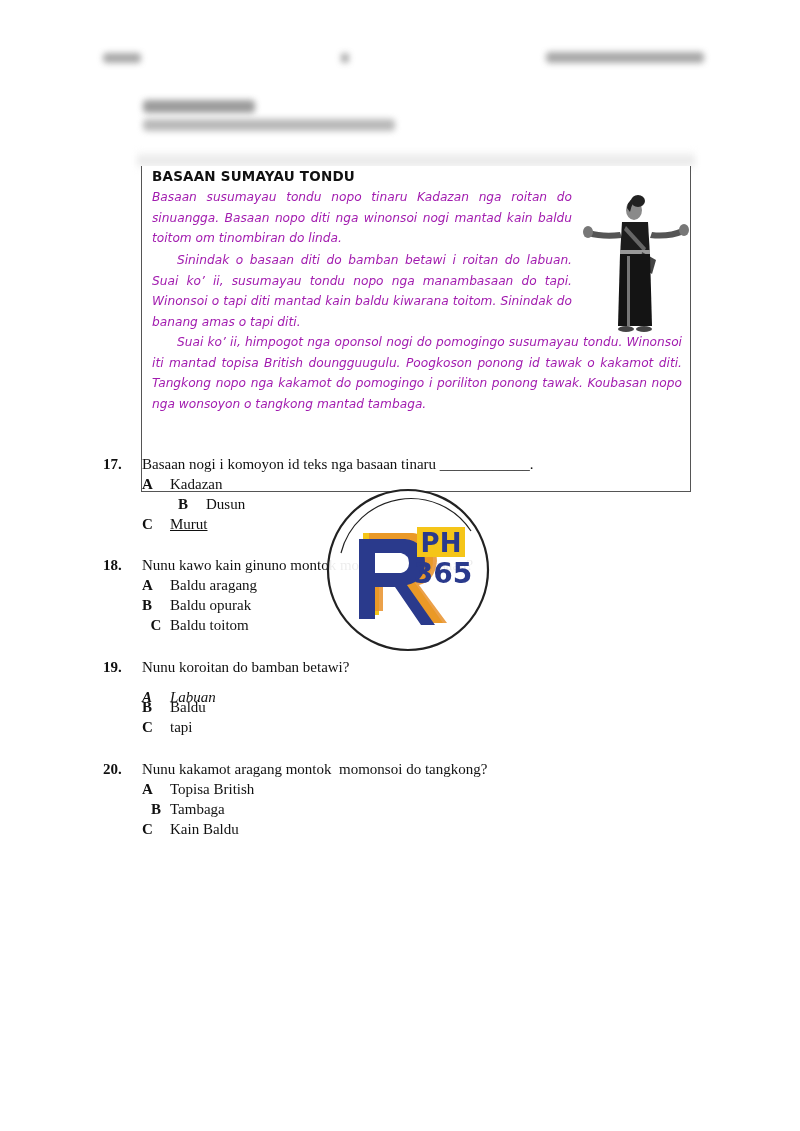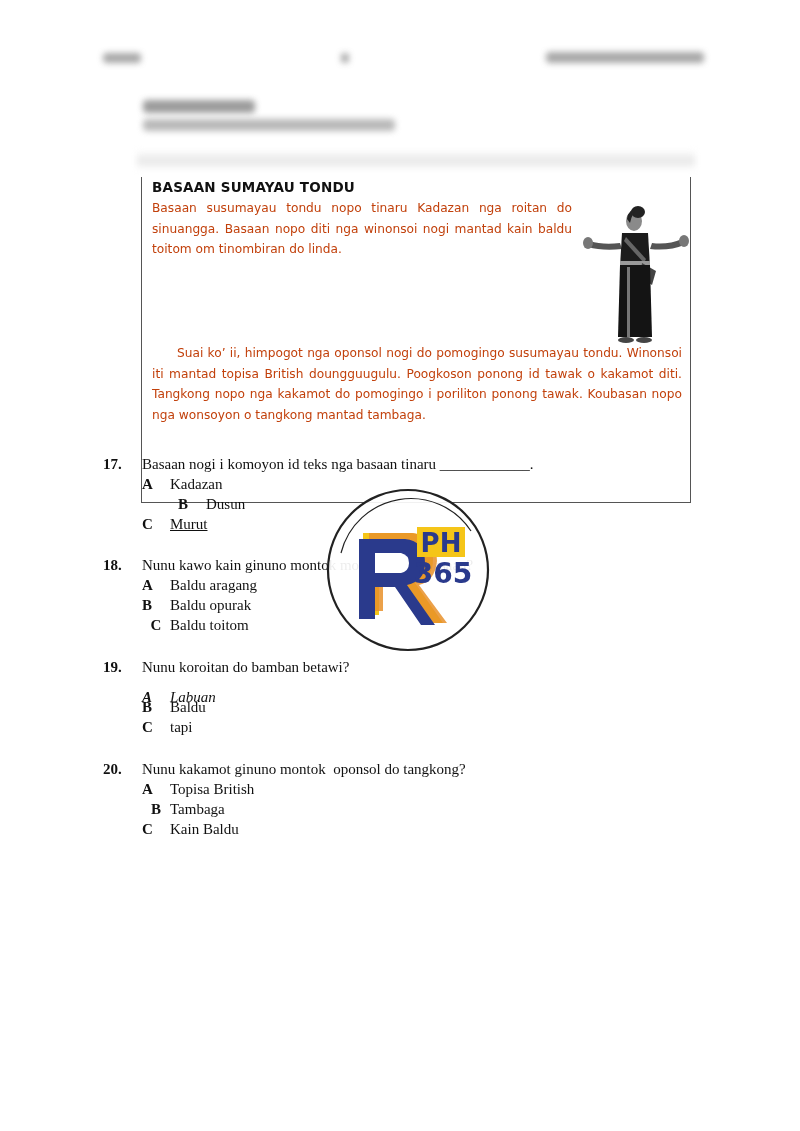--- a/index.html
+++ b/index.html
@@ -10,7 +10,7 @@
 
     .passage-box {
       position: absolute; left: 141px; top: 166px; width: 550px; height: 326px;
-      border: 1.5px solid #555; border-top: none; background: #fff; margin-top: 11px;
+      border: 1.5px solid #555; border-top: none; background: #fff;
     }
     .passage-top-blur {
       position: absolute; left: 137px; top: 150px; width: 558px; height: 20px;

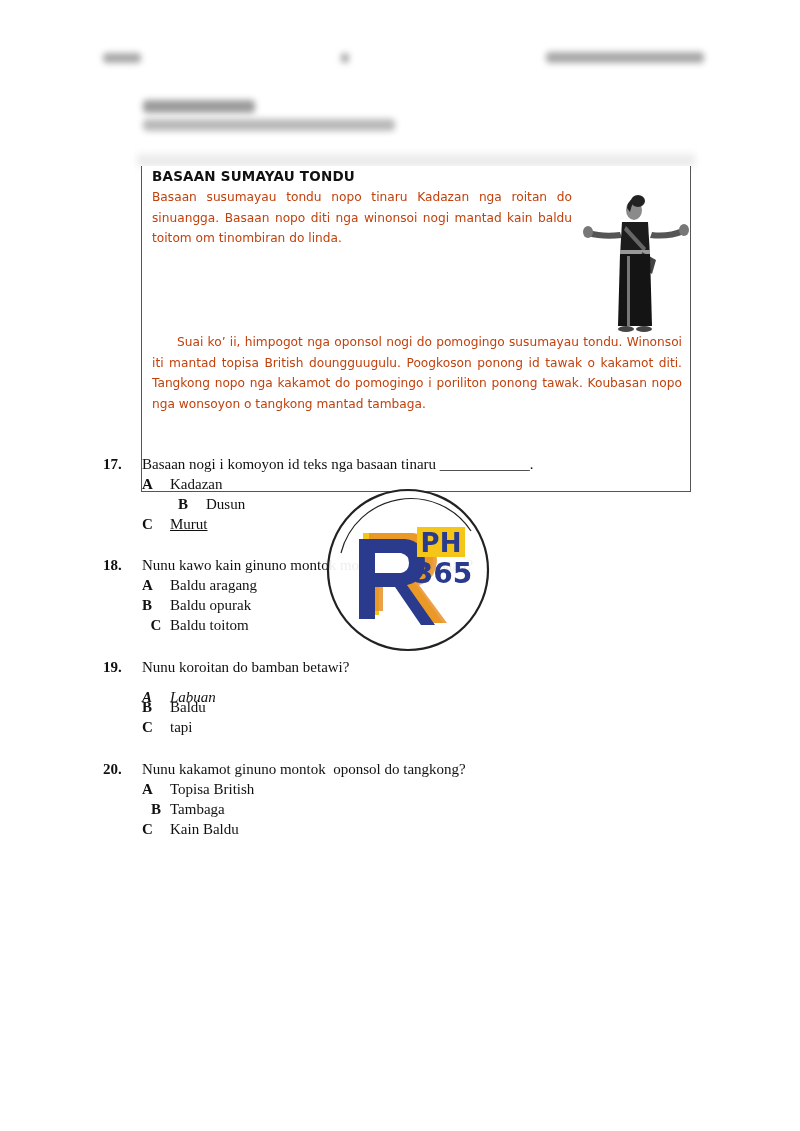--- a/index.html
+++ b/index.html
@@ -23,7 +23,7 @@
     }
     .passage-para {
       position: absolute; font-family: "DejaVu Sans", sans-serif; font-size: 12.2px; line-height: 20.6px;
-      text-align: justify; text-align-last: left; color: #c2410c;
+      text-align: justify; text-align-last: left; color: #a21caf; font-style: italic;
     }
     .p1 { left: 10px; top: 21px; width: 420px; }
     .p2 { left: 10px; top: 84px; width: 420px; text-indent: 25px; }

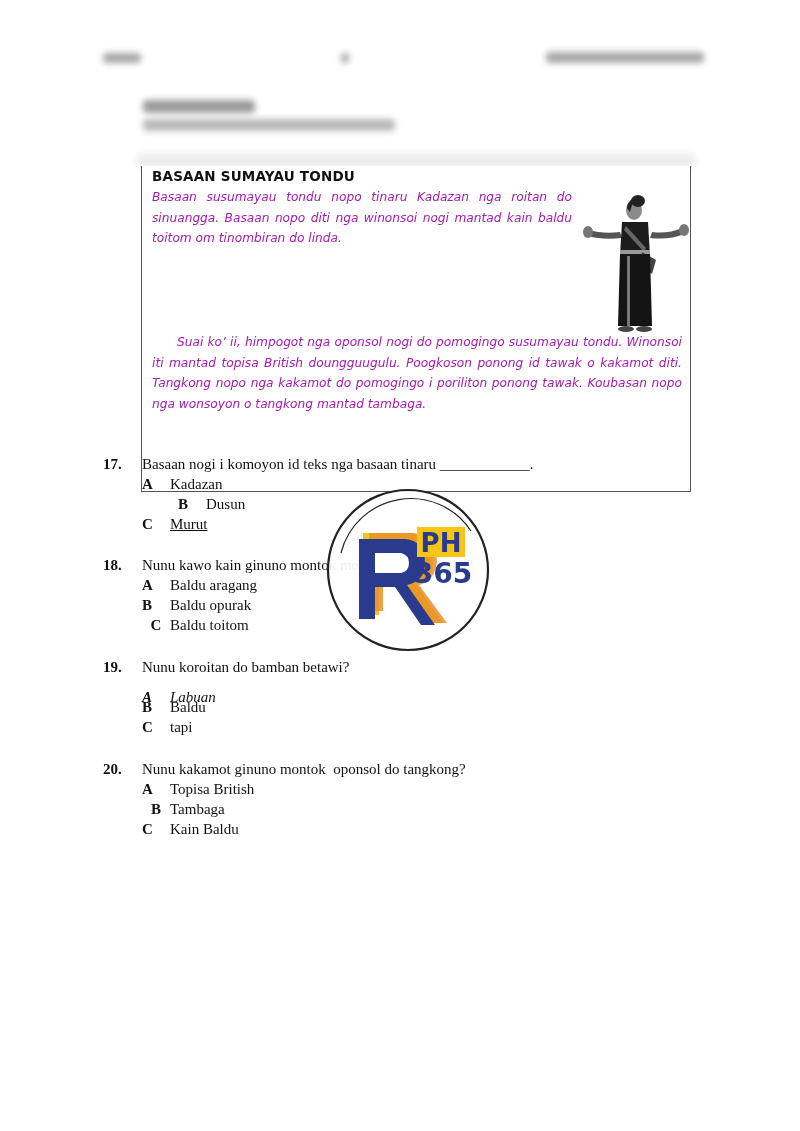--- a/index.html
+++ b/index.html
@@ -53,6 +53,7 @@
 <div class="passage-box">
   <div class="passage-title">BASAAN SUMAYAU TONDU</div>
   <div class="passage-para p1">Basaan susumayau tondu nopo tinaru Kadazan nga roitan do sinuangga. Basaan nopo diti nga winonsoi nogi mantad kain baldu toitom om tinombiran do linda.</div>
+  <div class="passage-para p2">Sinindak o basaan diti do bamban betawi i roitan do labuan. Suai ko’ ii, susumayau tondu nopo nga manambasaan do tapi. Winonsoi o tapi diti mantad kain baldu kiwarana toitom. Sinindak do banang amas o tapi diti.</div>
   <div class="passage-para p3">Suai ko’ ii, himpogot nga oponsol nogi do pomogingo susumayau tondu. Winonsoi iti mantad topisa British doungguugulu. Poogkoson ponong id tawak o kakamot diti. Tangkong nopo nga kakamot do pomogingo i poriliton ponong tawak. Koubasan nopo nga wonsoyon o tangkong mantad tambaga.</div>
 
   <svg class="dancer" viewBox="0 0 108 146">

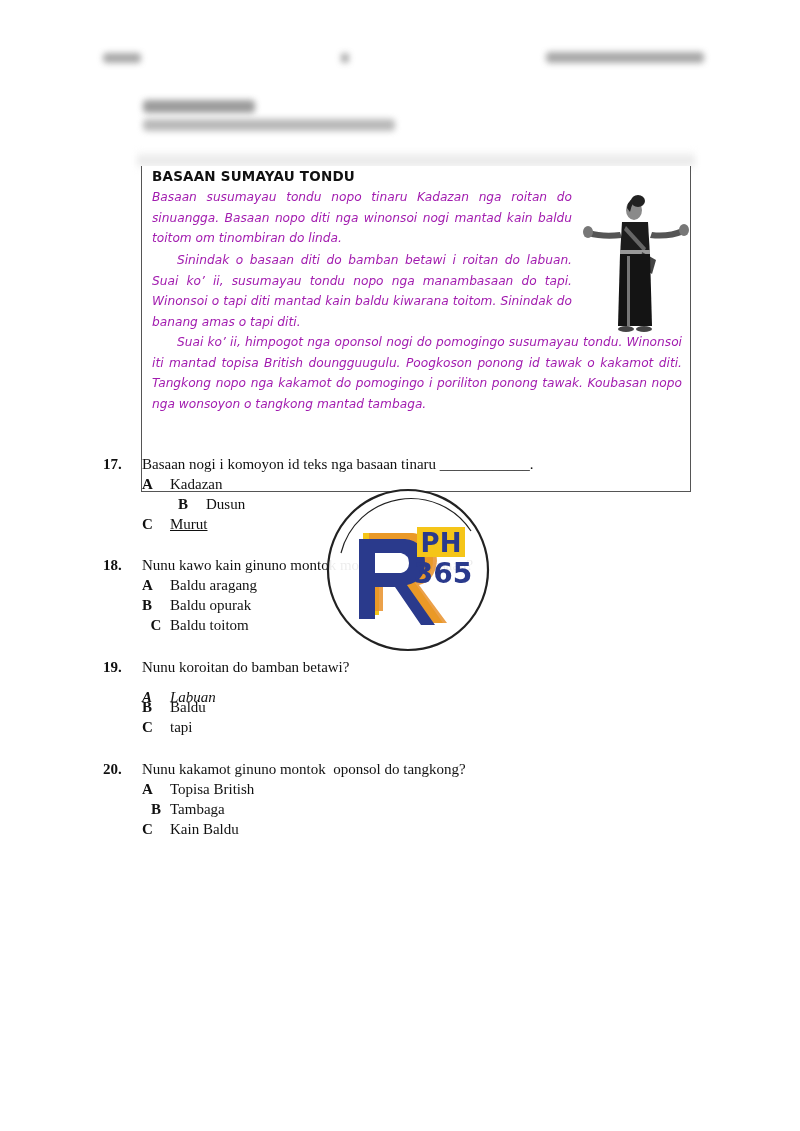--- a/index.html
+++ b/index.html
@@ -107,7 +107,7 @@
 
 <div class="question" style="top:761px;">
   <span class="q-num">20.</span>
-  <span class="q-text" style="white-space:pre;">Nunu kakamot ginuno montok  oponsol do tangkong?</span>
+  <span class="q-text" style="white-space:pre;">Nunu kakamot aragang montok  momonsoi do tangkong?</span>
   <div class="q-opt" style="top:20px;"><span class="letter">A</span><span>Topisa British</span></div>
   <div class="q-opt" style="top:40px;text-align:center;"><span class="letter">B</span><span>Tambaga</span></div>
   <div class="q-opt" style="top:60px;"><span class="letter">C</span><span>Kain Baldu</span></div>

